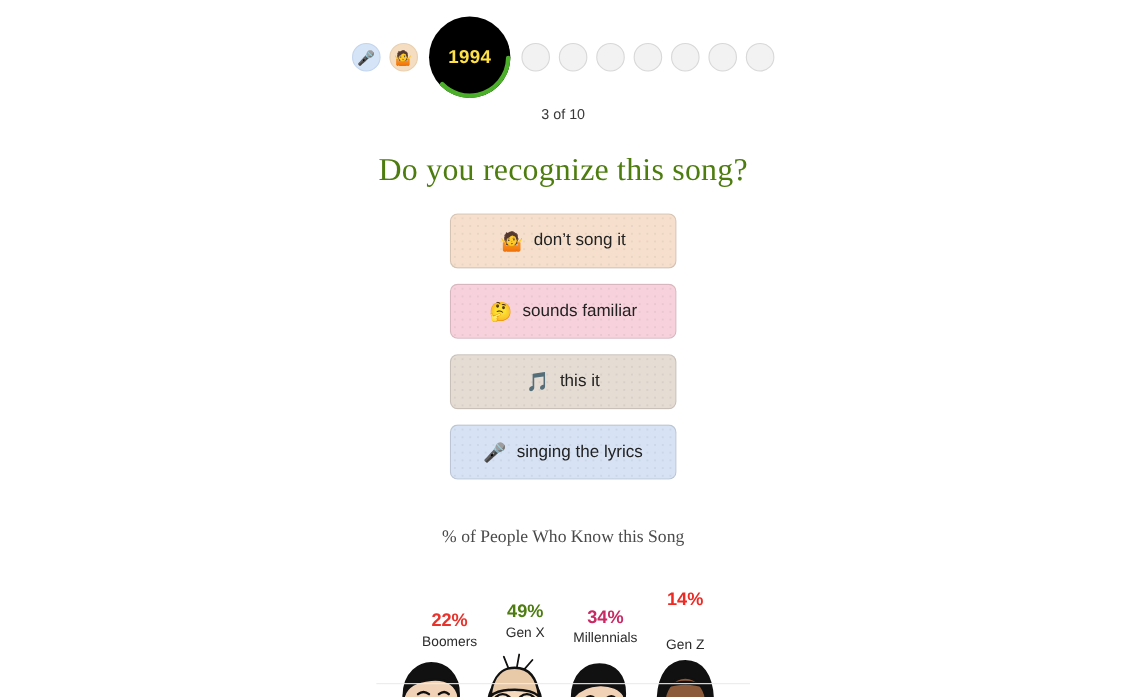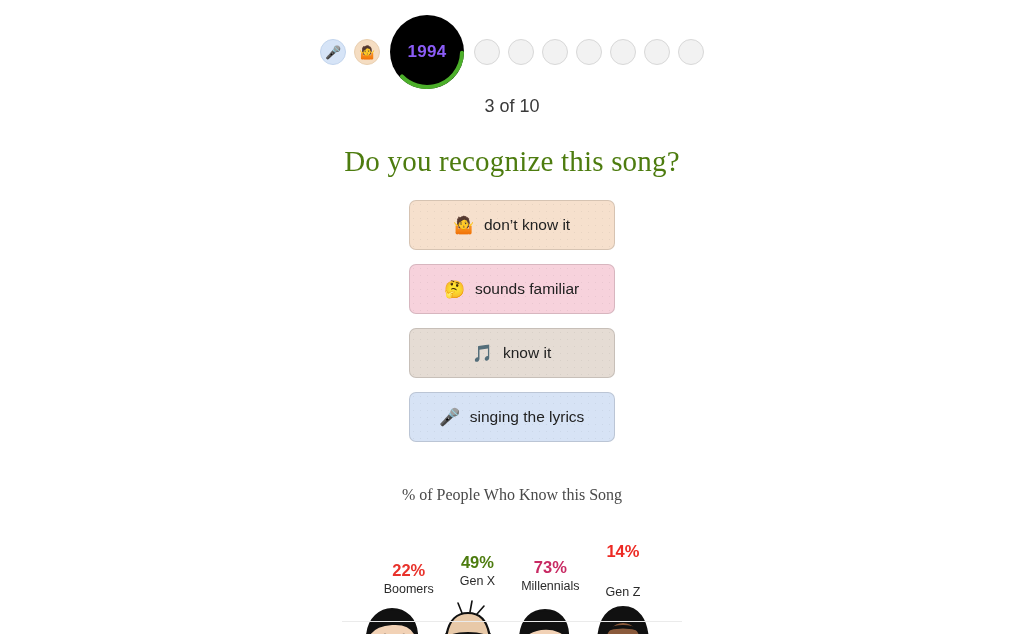--- a/index.html
+++ b/index.html
@@ -58,7 +58,7 @@
     height: 74px;
     border-radius: 50%;
     background: #000000;
-    color: #8b5cf6;
+    color: #fde047;
     display: flex;
     align-items: center;
     justify-content: center;

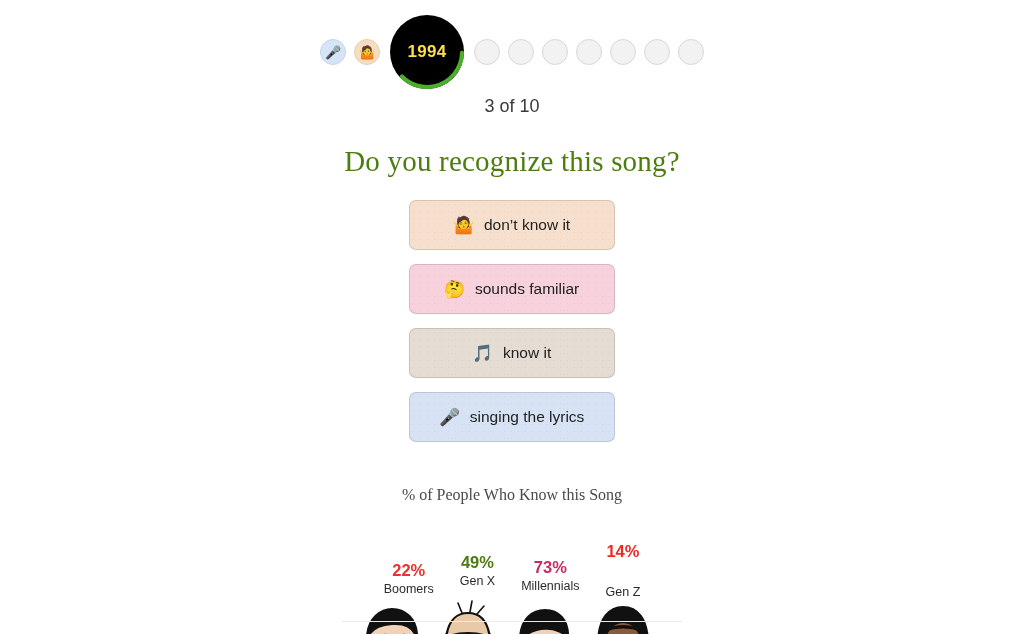--- a/index.html
+++ b/index.html
@@ -77,7 +77,7 @@
 
   .counter {
     margin-top: 6px;
-    font-size: 18px;
+    font-size: 13px;
     color: #3a3a3a;
   }
 

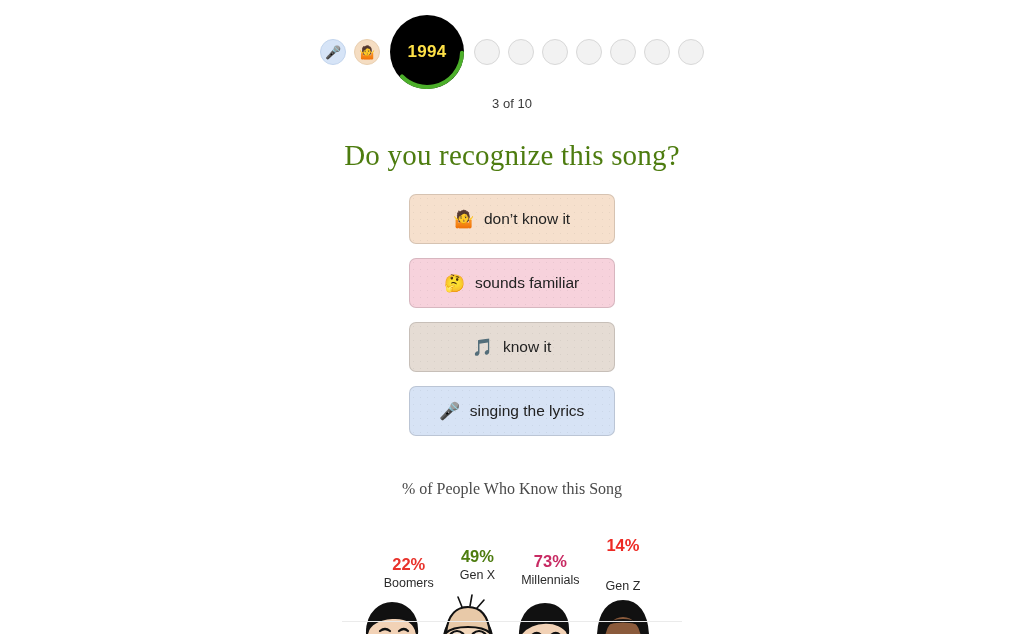--- a/index.html
+++ b/index.html
@@ -212,7 +212,7 @@
 
   <button class="answer-btn bg-peach">
     <span class="emoji">🤷</span>
-    <span class="txt">don’t know it</span>
+    <span class="txt">don’t song it</span>
   </button>
 
   <button class="answer-btn bg-pink">

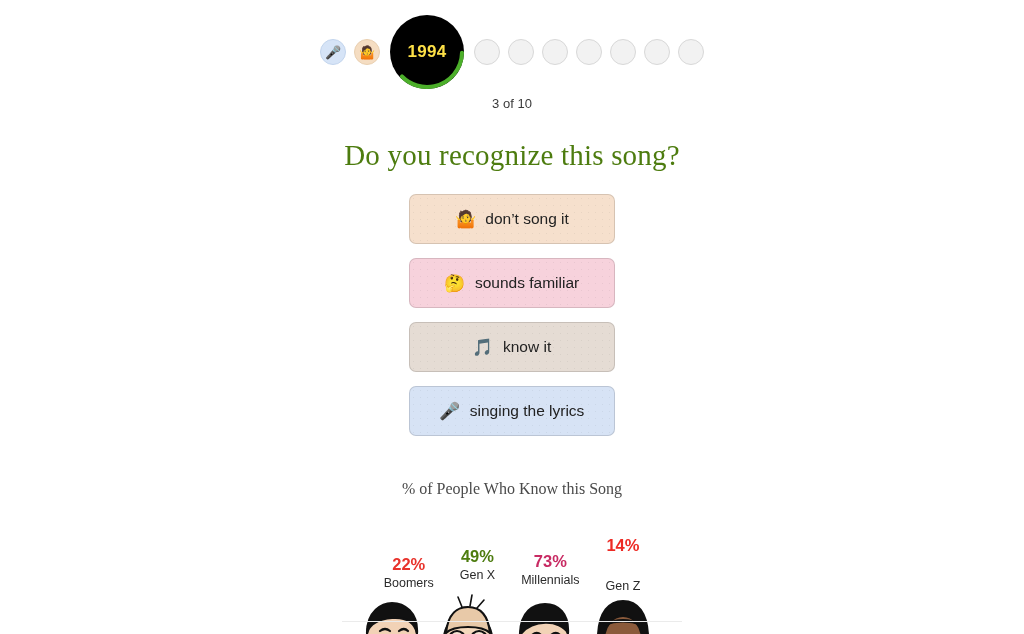--- a/index.html
+++ b/index.html
@@ -222,7 +222,7 @@
 
   <button class="answer-btn bg-taupe">
     <span class="emoji">🎵</span>
-    <span class="txt">know it</span>
+    <span class="txt">this it</span>
   </button>
 
   <button class="answer-btn bg-blue">

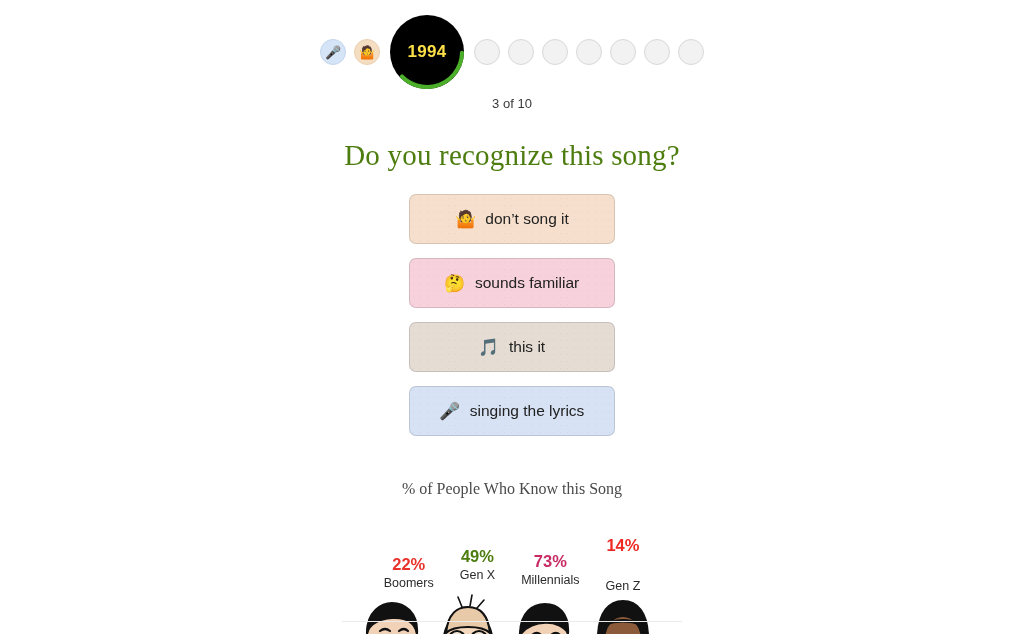--- a/index.html
+++ b/index.html
@@ -248,7 +248,7 @@
     </div>
 
     <div class="stat s2">
-      <div class="pct" style="color:#c82a63">73%</div>
+      <div class="pct" style="color:#c82a63">34%</div>
       <div class="gen">Millennials</div>
     </div>
 

